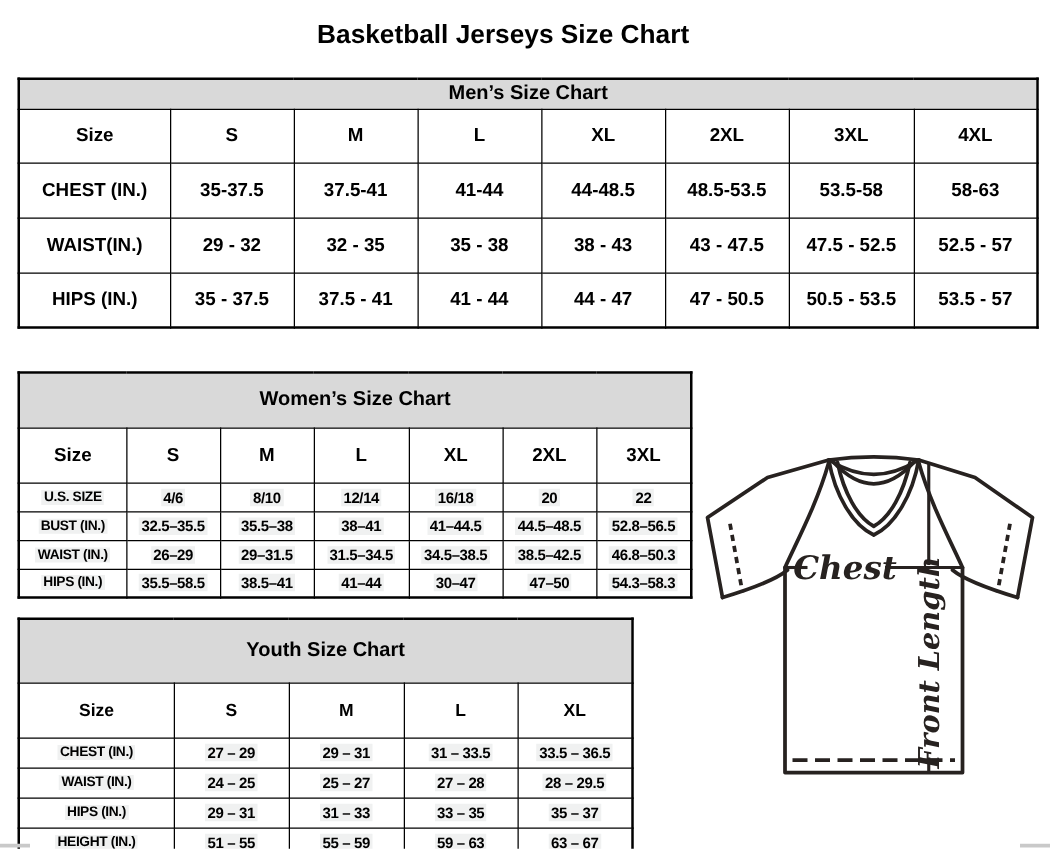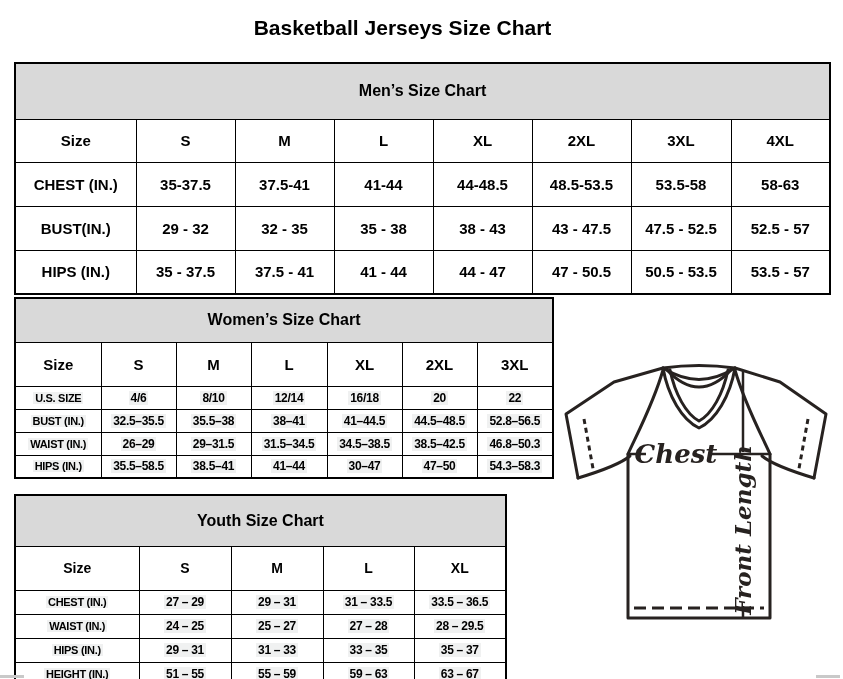--- a/index.html
+++ b/index.html
@@ -22,7 +22,7 @@
   tr.band td{background:#d9d9d9;font-size:16px;}
   
   #mens-table{left:14px;top:62px;width:815px;}
-  #mens-table tr.band{height:56px;}
+  #mens-table tr.band{height:24px;}
   #mens-table tr.head{height:43px;font-size:15px;}
   #mens-table tr.row{height:44px;font-size:15px;}
   

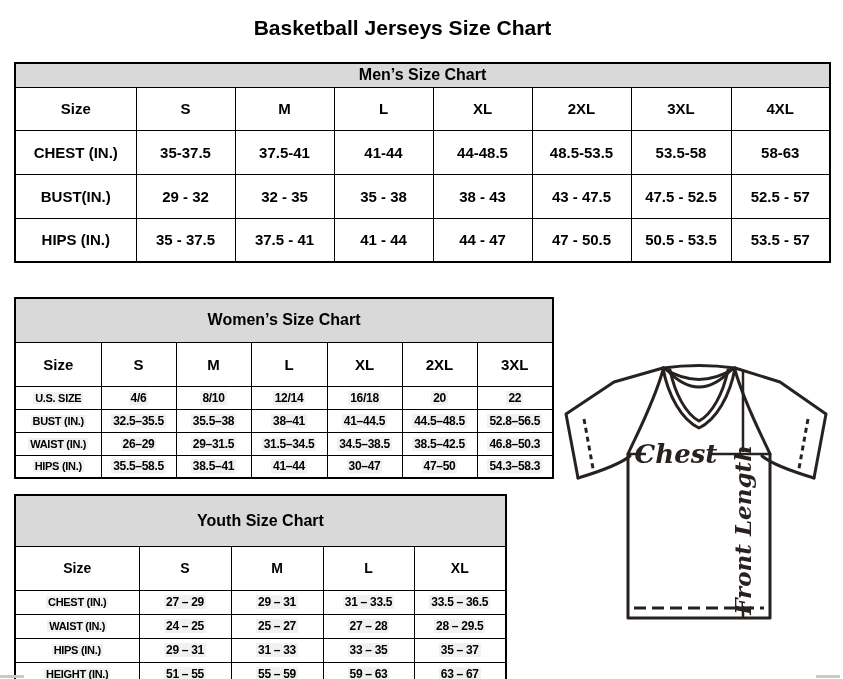--- a/index.html
+++ b/index.html
@@ -91,7 +91,7 @@
         <td>58-63</td>
       </tr>
       <tr class="row">
-        <td>BUST(IN.)</td>
+        <td>WAIST(IN.)</td>
         <td>29 - 32</td>
         <td>32 - 35</td>
         <td>35 - 38</td>

